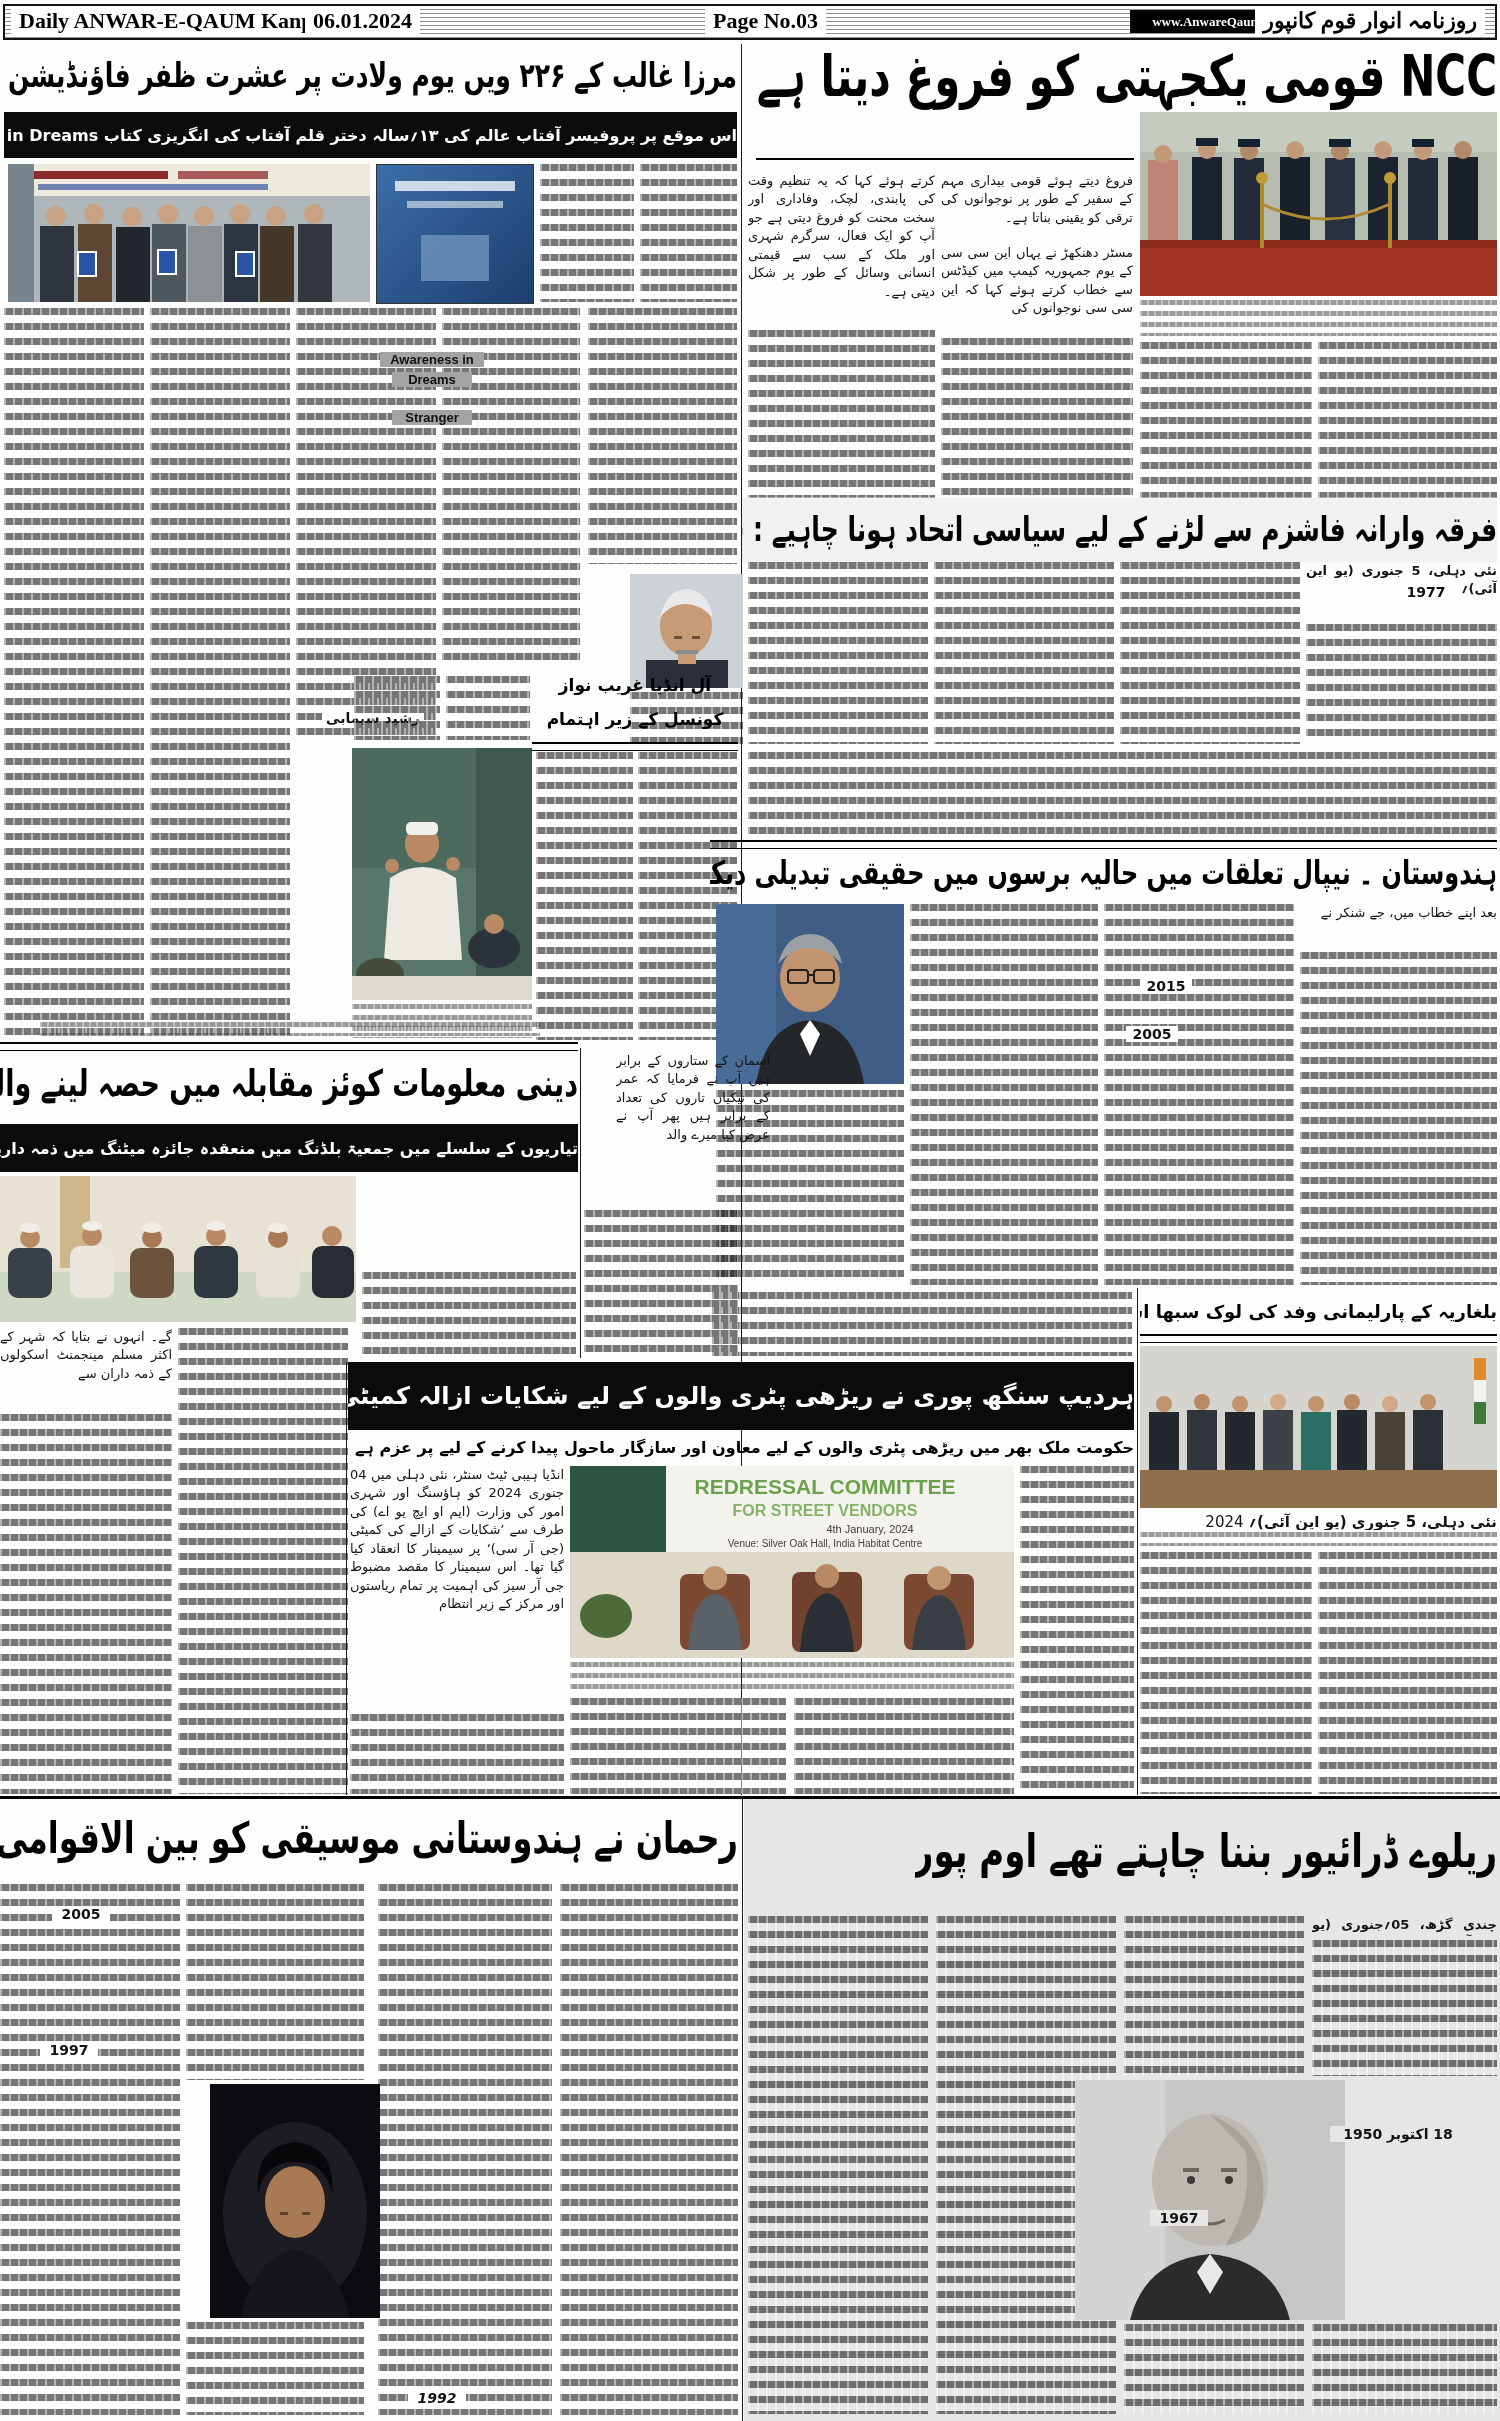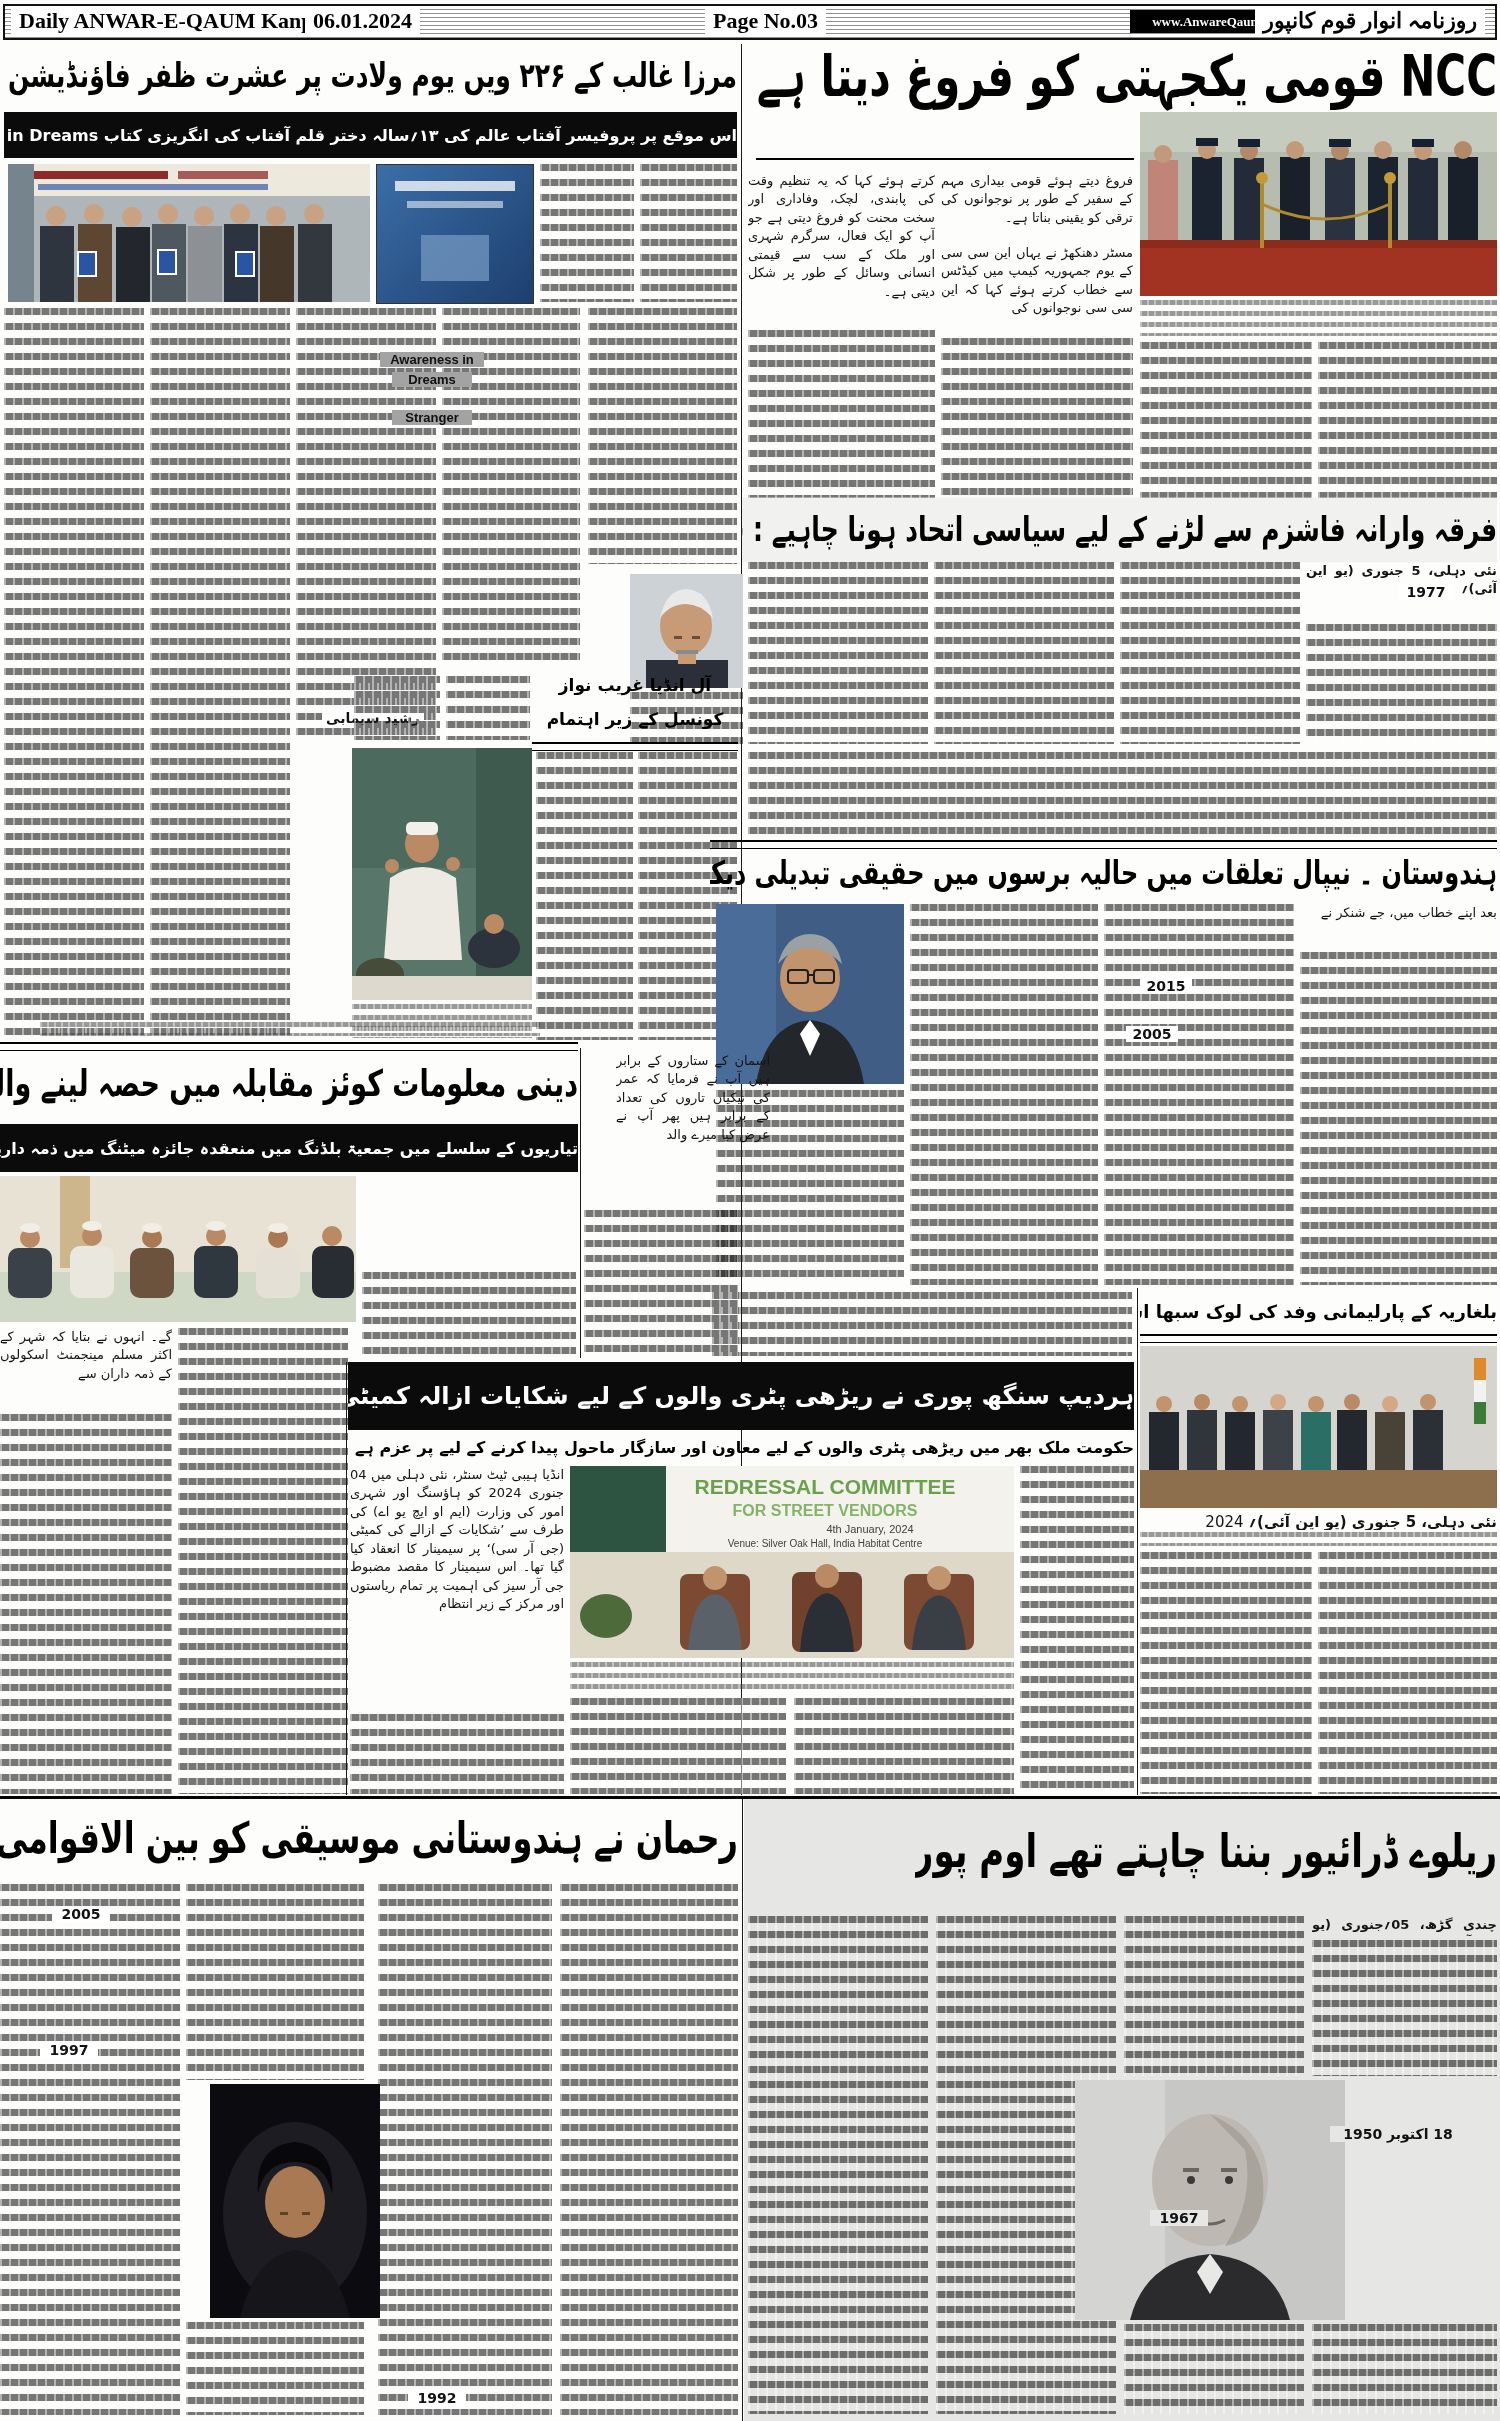--- a/index.html
+++ b/index.html
@@ -376,7 +376,7 @@
   </div>
   <span class="tok" style="left:52px;top:1906px;width:52px;">2005</span>
   <span class="tok" style="left:40px;top:2042px;width:52px;">1997</span>
-  <span class="tok" style="left:408px;top:2390px;width:52px;">1992</span>
+  <span class="tok" style="left:408px;top:2390px;width:52px;font-style:italic;">1992</span>
 
   <div class="abs" style="left:744px;top:1799px;width:756px;height:622px;background:#e6e6e4;"></div>
   <div class="abs vr" style="left:742px;top:1799px;height:622px;"></div>

